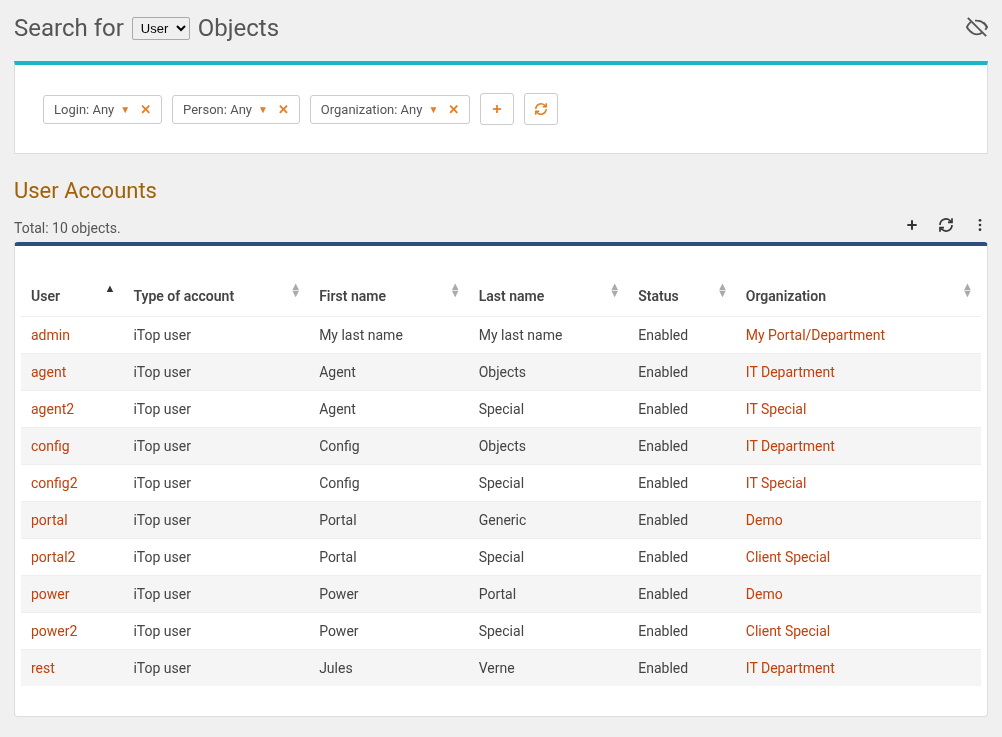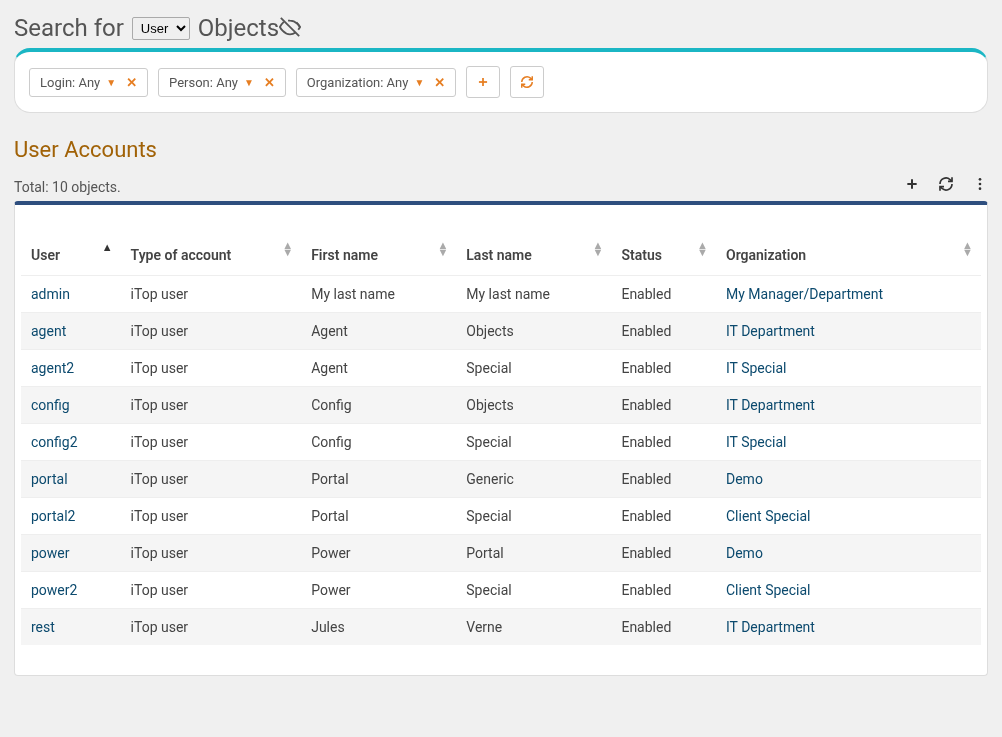--- a/index.html
+++ b/index.html
@@ -13,7 +13,8 @@
   .search-header {
     display: flex;
     align-items: center;
-    margin-bottom: 6px;
+    justify-content: space-between;
+    margin-bottom: 19px;
   }
   .search-title {
     display: flex;

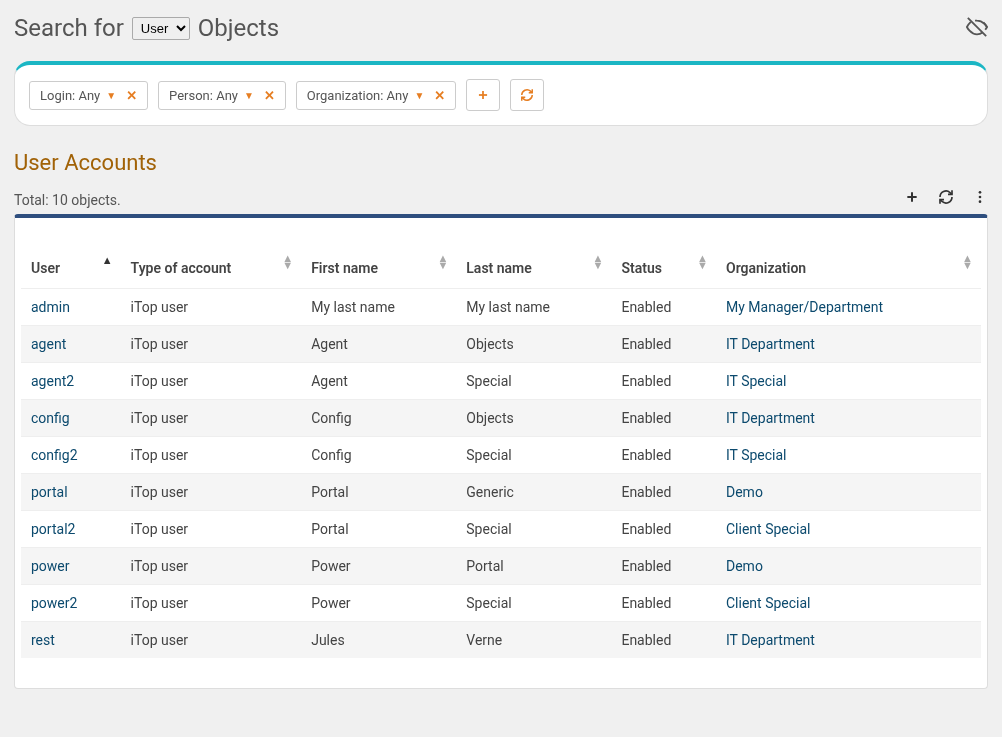--- a/index.html
+++ b/index.html
@@ -36,8 +36,8 @@
     background: #fff;
     border: 1px solid #ddd;
     border-top: 4px solid #1bb6c4;
-    border-radius: 16px;
-    padding: 14px;
+    border-radius: 0;
+    padding: 28px;
     display: flex;
     gap: 10px;
     align-items: center;

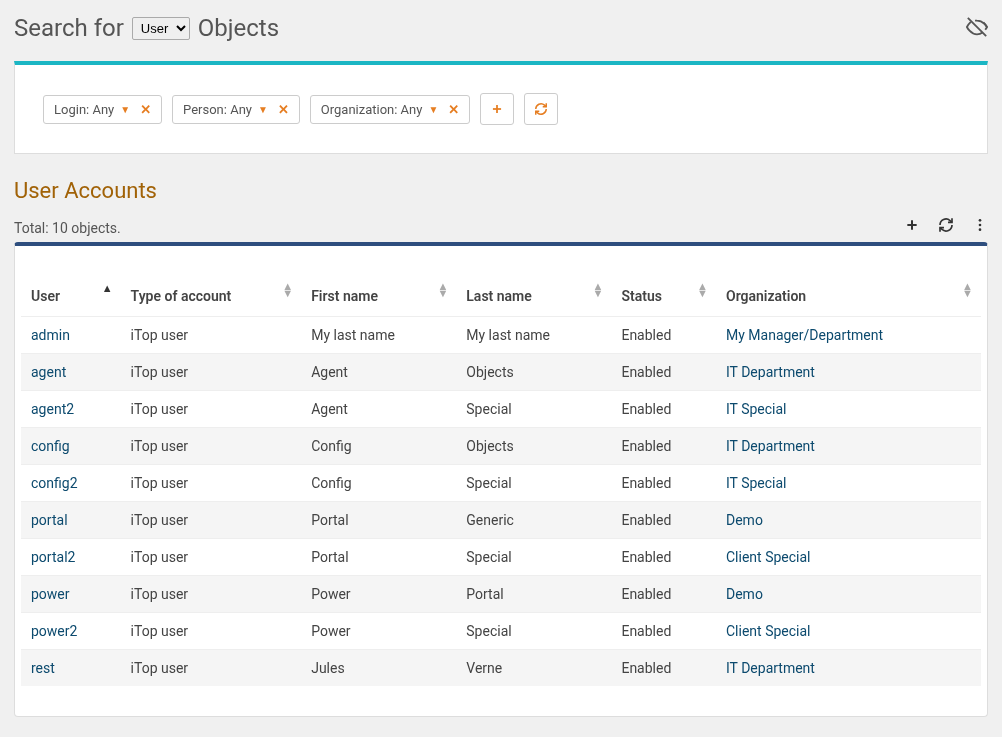--- a/index.html
+++ b/index.html
@@ -125,7 +125,7 @@
     border-top: 1px solid #eee;
   }
   tbody tr:nth-child(even) { background: #f5f5f5; }
-  .link { color: #0c4a6e; cursor: pointer; }
+  .link { color: #c2410c; cursor: pointer; }
 </style>
 </head>
 <body>

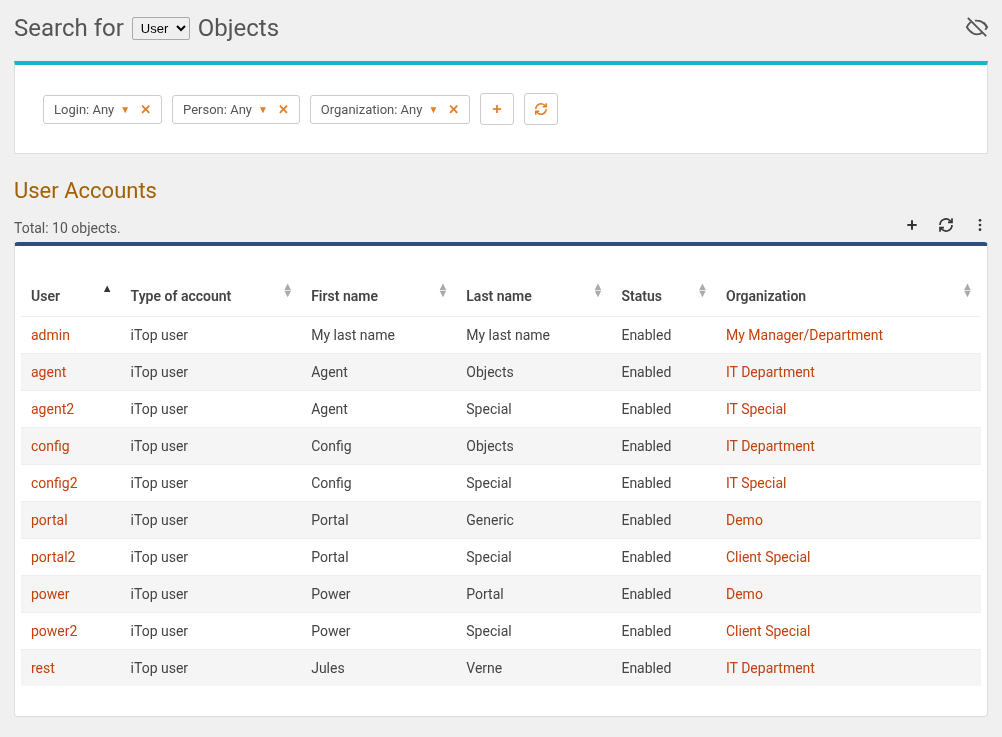--- a/index.html
+++ b/index.html
@@ -228,7 +228,7 @@
           <td>My last name</td>
           <td>My last name</td>
           <td>Enabled</td>
-          <td><span class="link">My Manager/Department</span></td>
+          <td><span class="link">My Portal/Department</span></td>
         </tr>
         <tr>
           <td><span class="link">agent</span></td>

